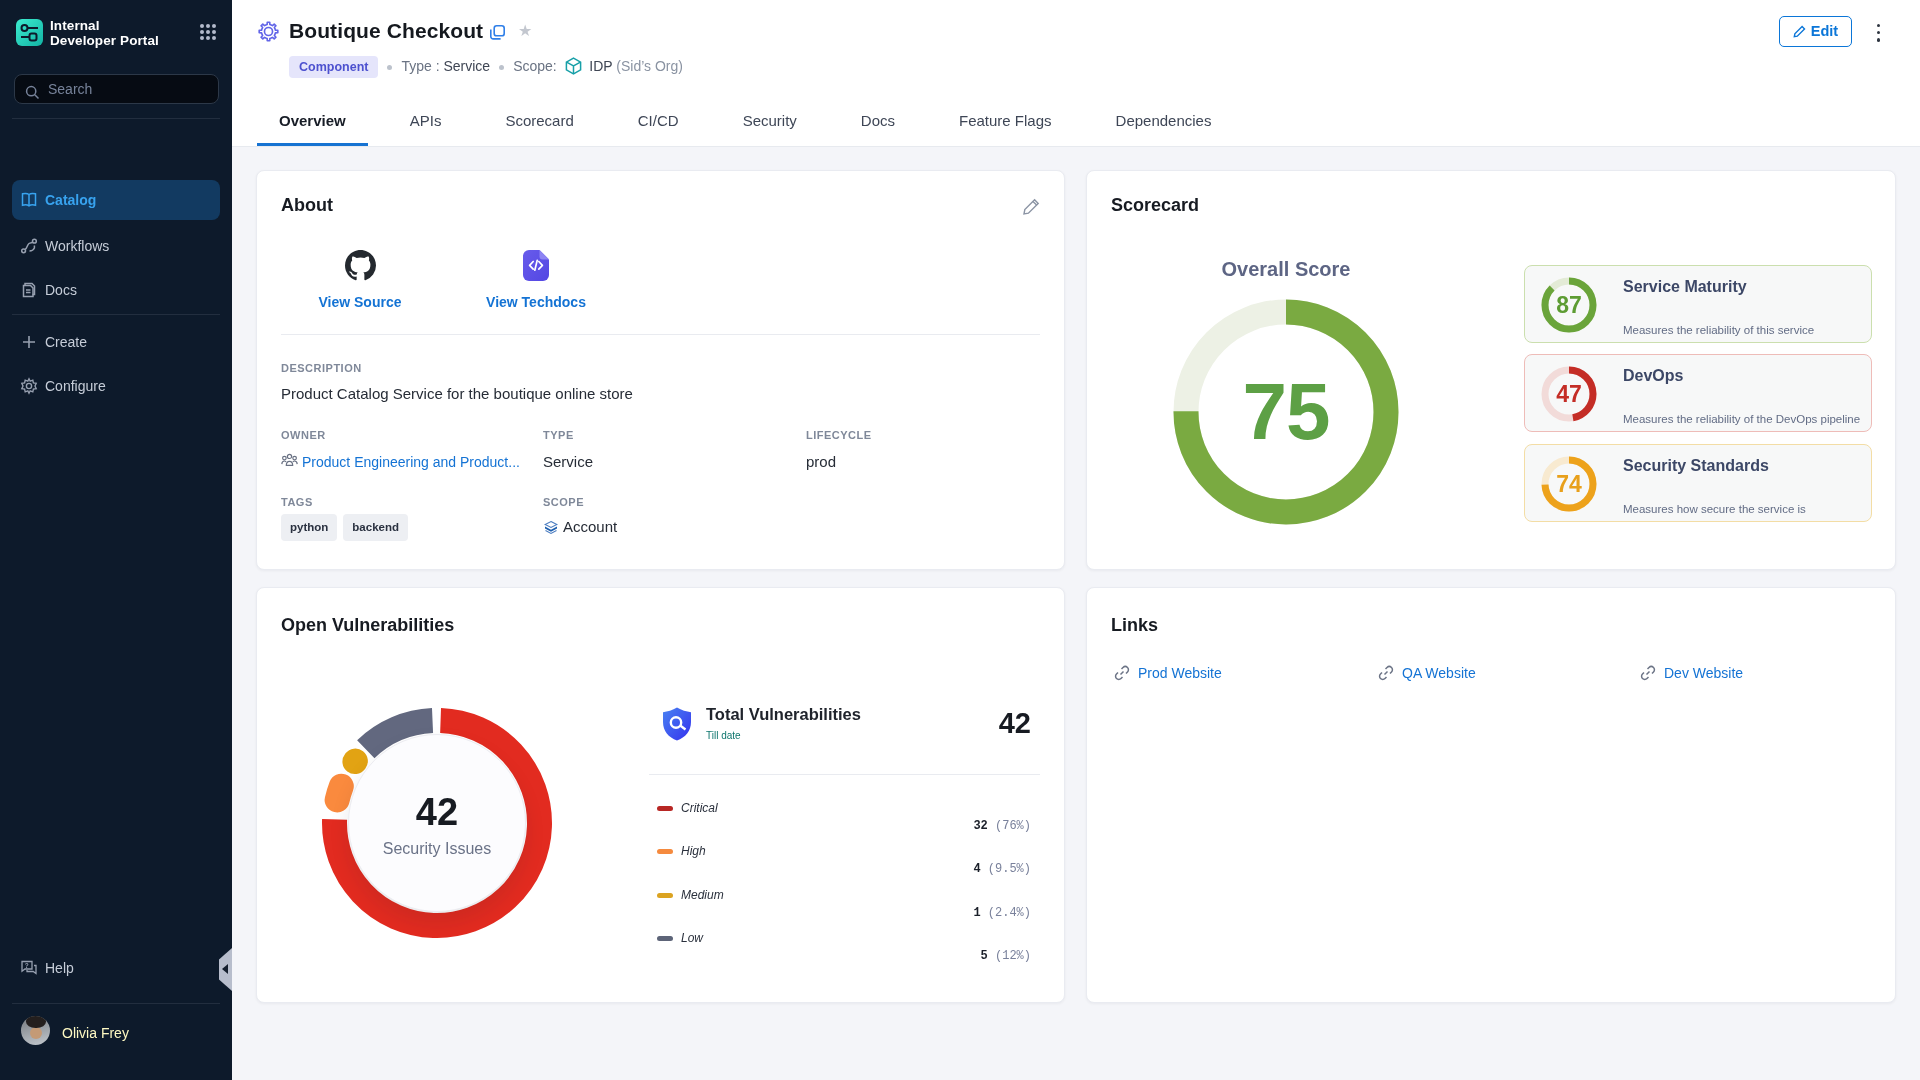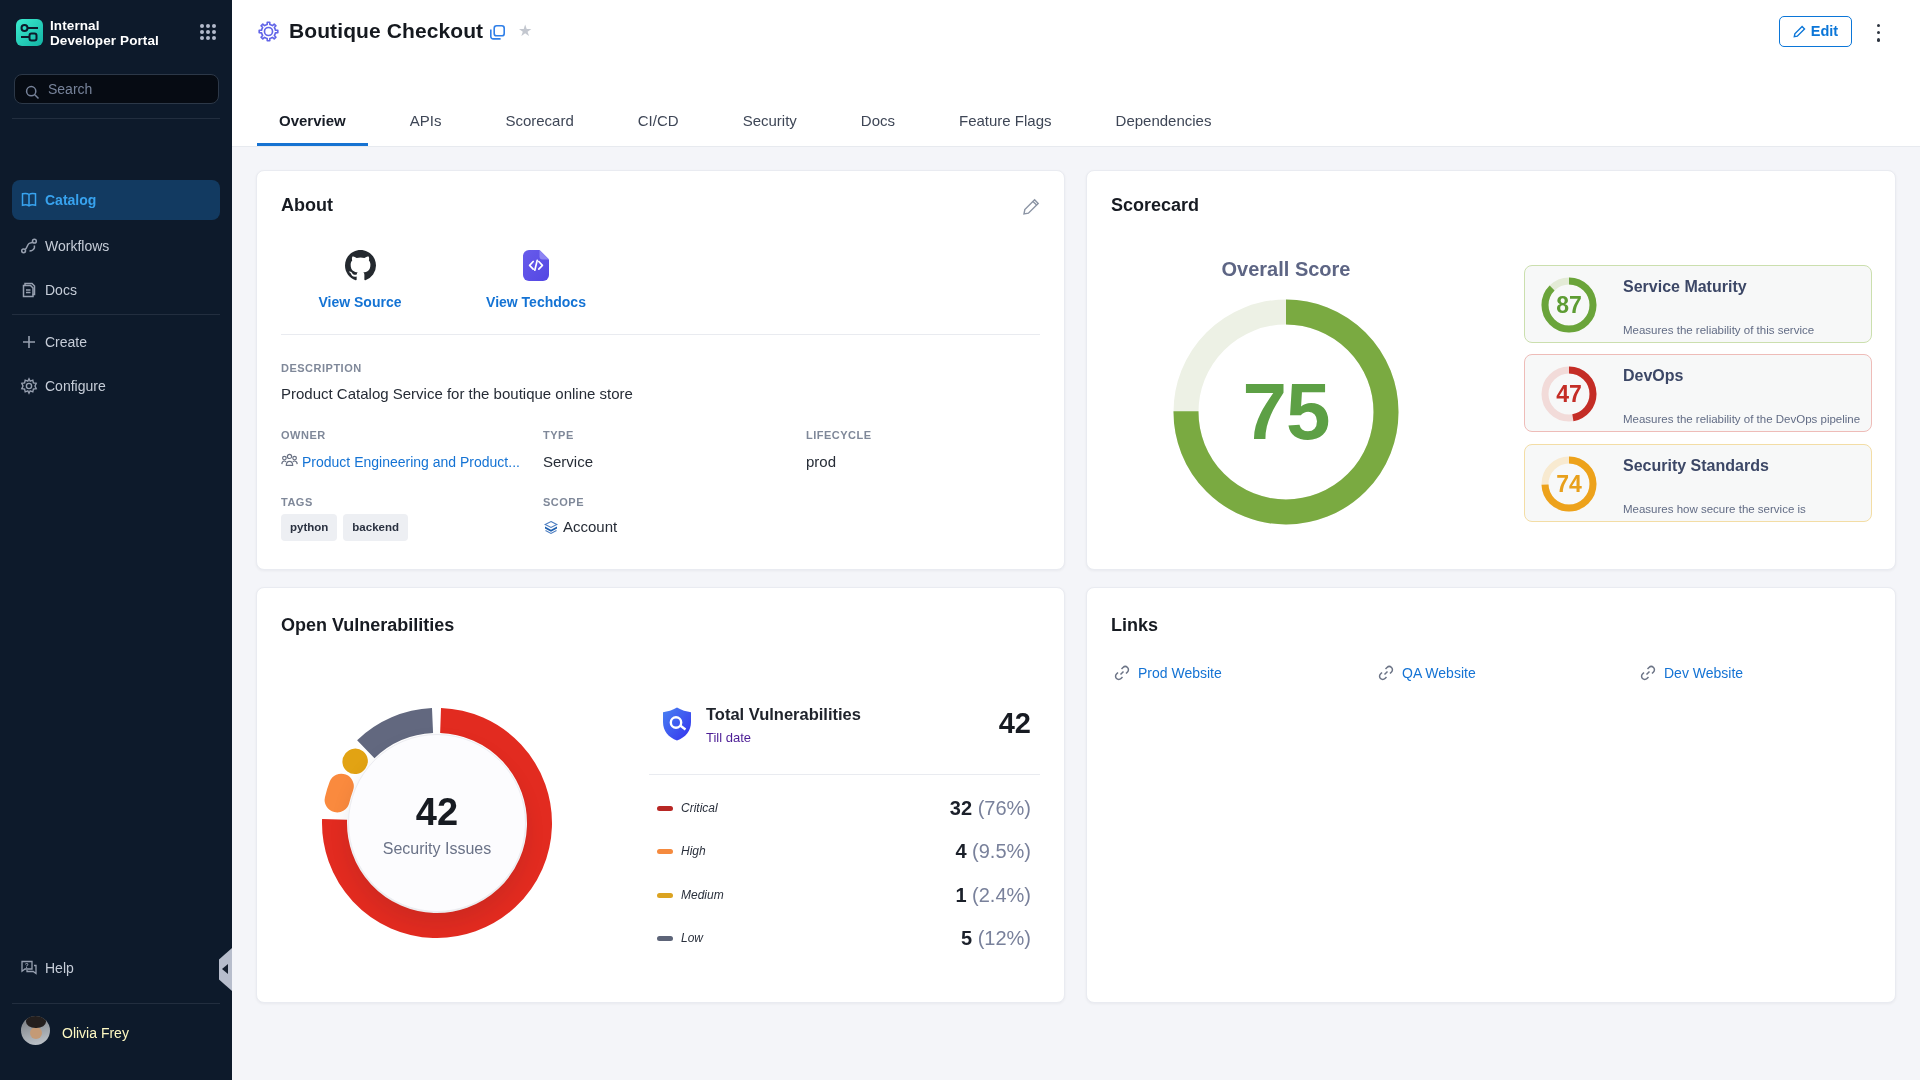--- a/index.html
+++ b/index.html
@@ -201,6 +201,12 @@
       <path d="M10.6 13.9 H3.2 A2.4 2.4 0 0 1 0.8 11.5 V4.6"></path>
     </svg>
   <div id="h-star">★</div>
+  <div id="badge-row">
+    <span class="badge">Component</span><span class="dotsep"></span><span>Type : <span class="b-dark">Service</span></span><span class="dotsep"></span><span>Scope:&nbsp;&nbsp;</span><svg width="17" height="18" viewBox="0 0 17 18" style="vertical-align:-4px" fill="none" stroke="#18a0a8" stroke-width="1.5">
+        <path d="M8.5 1.2 L15.6 5.1 V12.9 L8.5 16.8 L1.4 12.9 V5.1 Z"></path>
+        <path d="M1.6 5.2 L8.5 9 L15.4 5.2 M8.5 9 V16.6"></path>
+      </svg><span class="b-dark">&nbsp;&nbsp;IDP <span class="b-gray">(Sid’s Org)</span></span>
+  </div>
   <div id="edit-btn"><svg width="13" height="13" viewBox="0 0 14 14" fill="none" stroke="#0b76d8" stroke-width="1.5" style="vertical-align:-2px; margin-right:5px">
         <path d="M9.8 1.6 L12.4 4.2 L4.6 12 L1.4 12.6 L2 9.4 Z"></path>
       </svg>Edit</div>

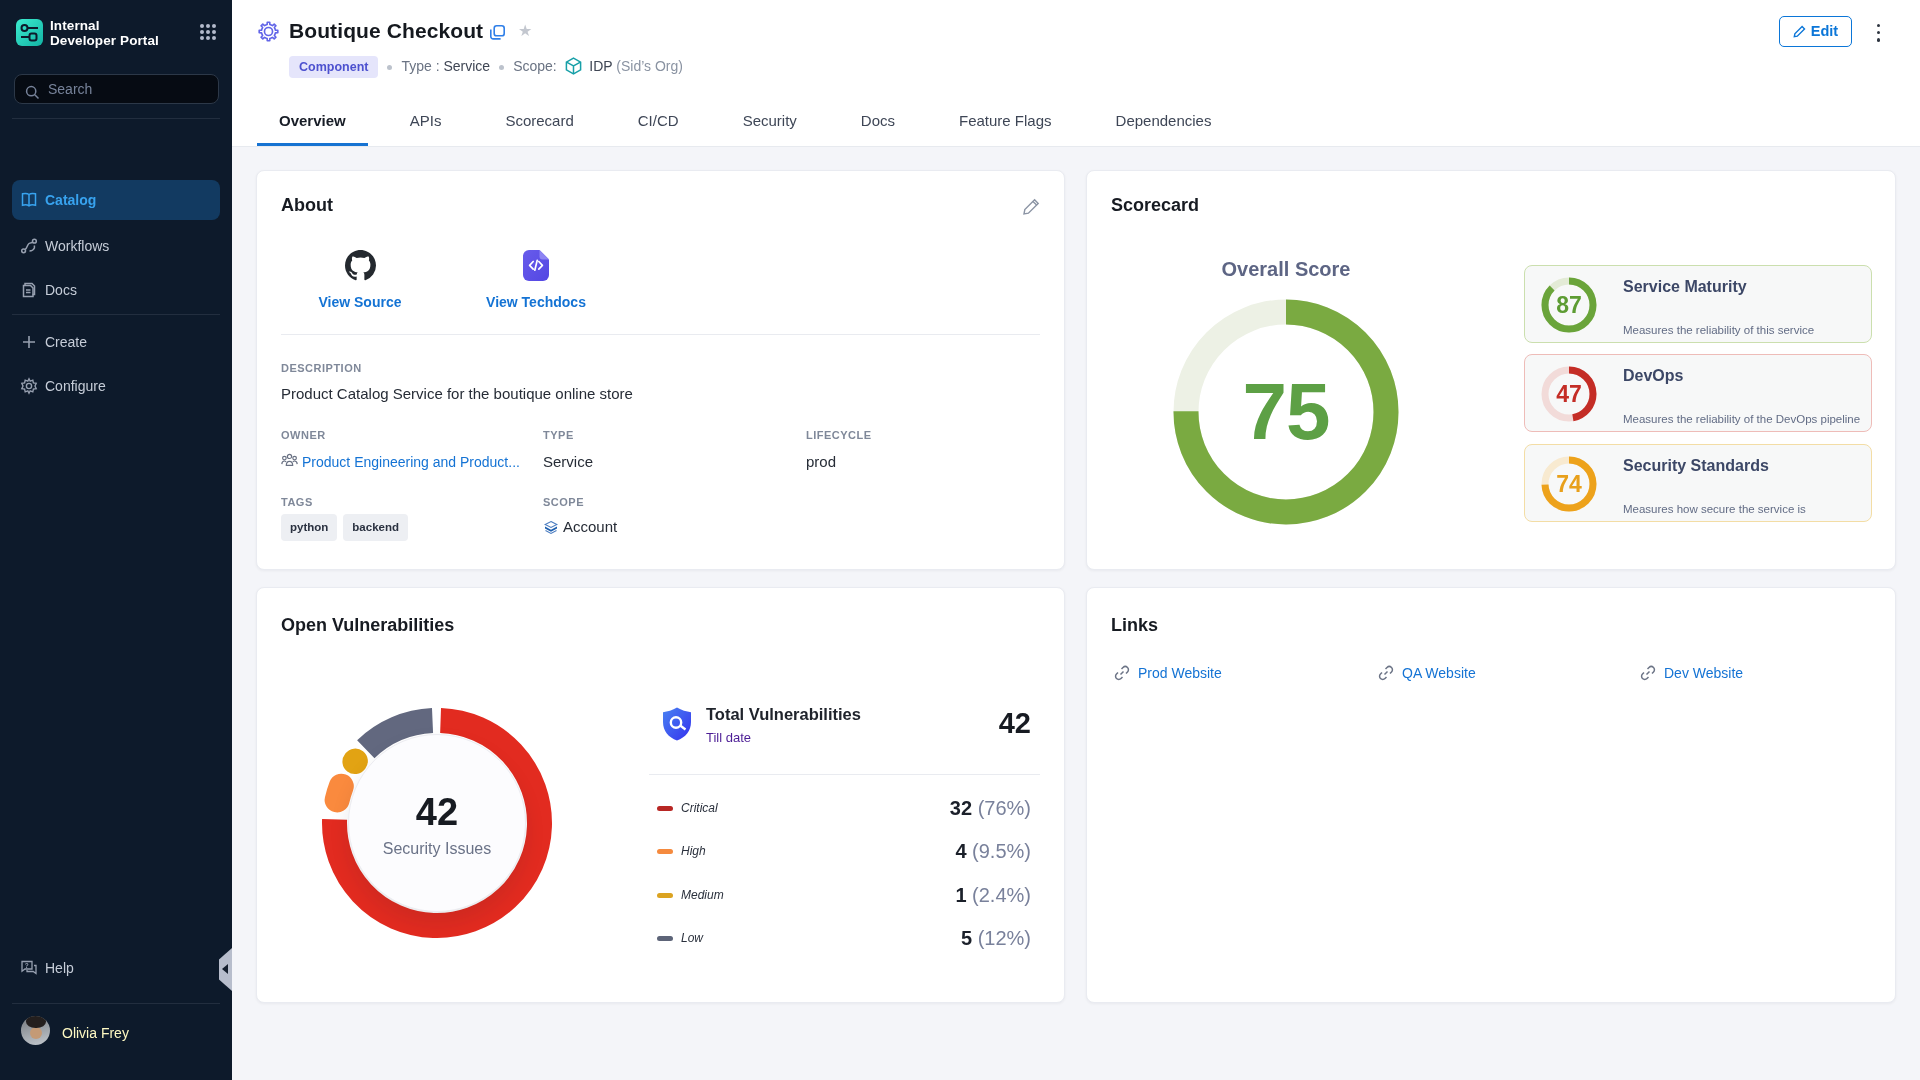--- a/index.html
+++ b/index.html
@@ -83,7 +83,7 @@
 #v-num { position:absolute; left:91px; top:203px; width:178px; text-align:center; font-size:38px; font-weight:700; color:#171b22; }
 #v-sub { position:absolute; left:91px; top:252px; width:178px; text-align:center; font-size:16px; color:#6a7287; }
 #tv-title { position:absolute; left:449px; top:117px; font-size:16.5px; font-weight:700; color:#20242c; }
-#tv-sub { position:absolute; left:449px; top:142px; font-size:13px; color:#4c1d95; }
+#tv-sub { position:absolute; left:449px; top:142px; font-size:10px; color:#0f766e; }
 #tv-num { position:absolute; right:33px; top:119px; font-size:29px; font-weight:700; color:#171b22; }
 .vrow { position:absolute; left:400px; right:33px; height:20px; }
 .vrow .pill { position:absolute; left:0; top:8px; width:16px; height:5px; border-radius:3px; }

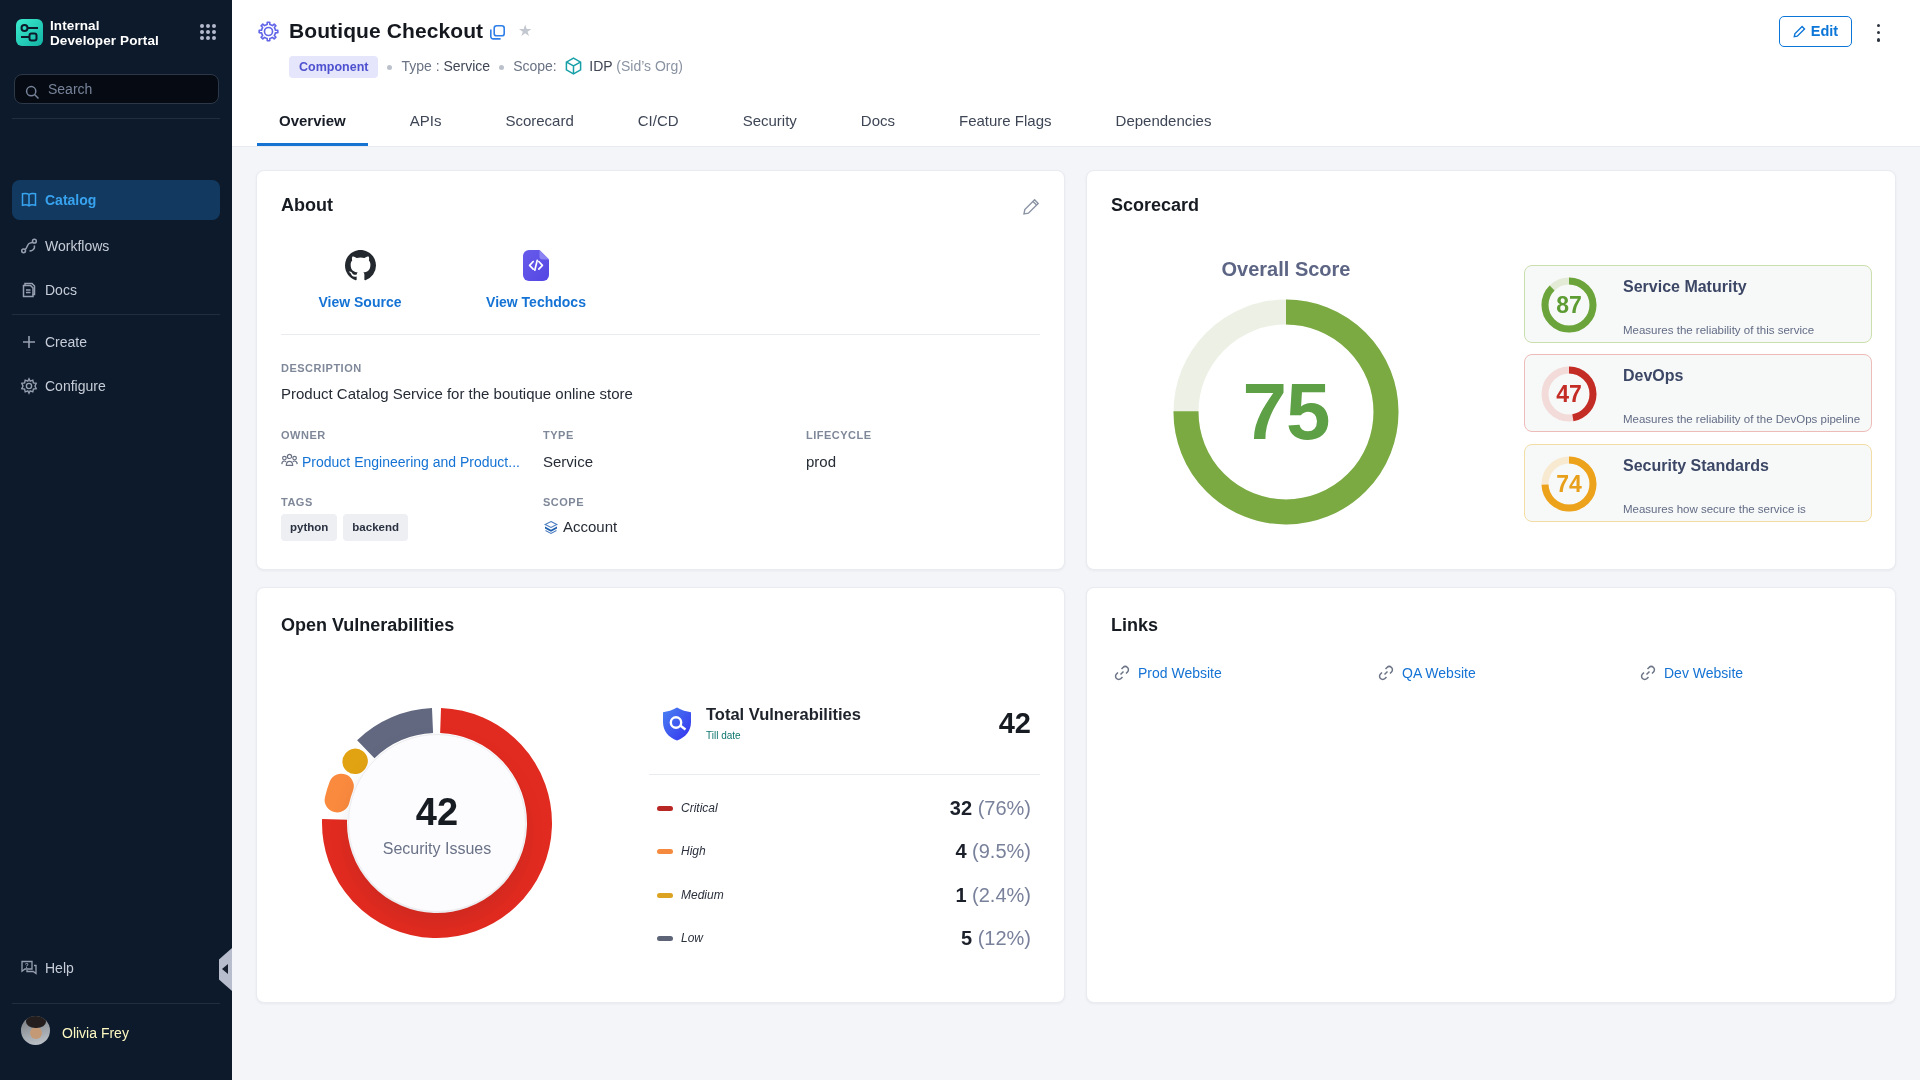--- a/index.html
+++ b/index.html
@@ -88,7 +88,7 @@
 .vrow { position:absolute; left:400px; right:33px; height:20px; }
 .vrow .pill { position:absolute; left:0; top:8px; width:16px; height:5px; border-radius:3px; }
 .vrow .nm { position:absolute; left:24px; top:0; font-size:12px; color:#2a303c; line-height:20px;font-style:italic; }
-.vrow .ct { position:absolute; right:0; top:0; font-size:20px; line-height:20px; color:#79819b; }
+.vrow .ct { position:absolute; right:0; top:18px; font-size:12px; line-height:20px; color:#79819b;font-family:Liberation Mono, monospace; }
 .vrow .ct b { color:#1b202a; }
 
 

